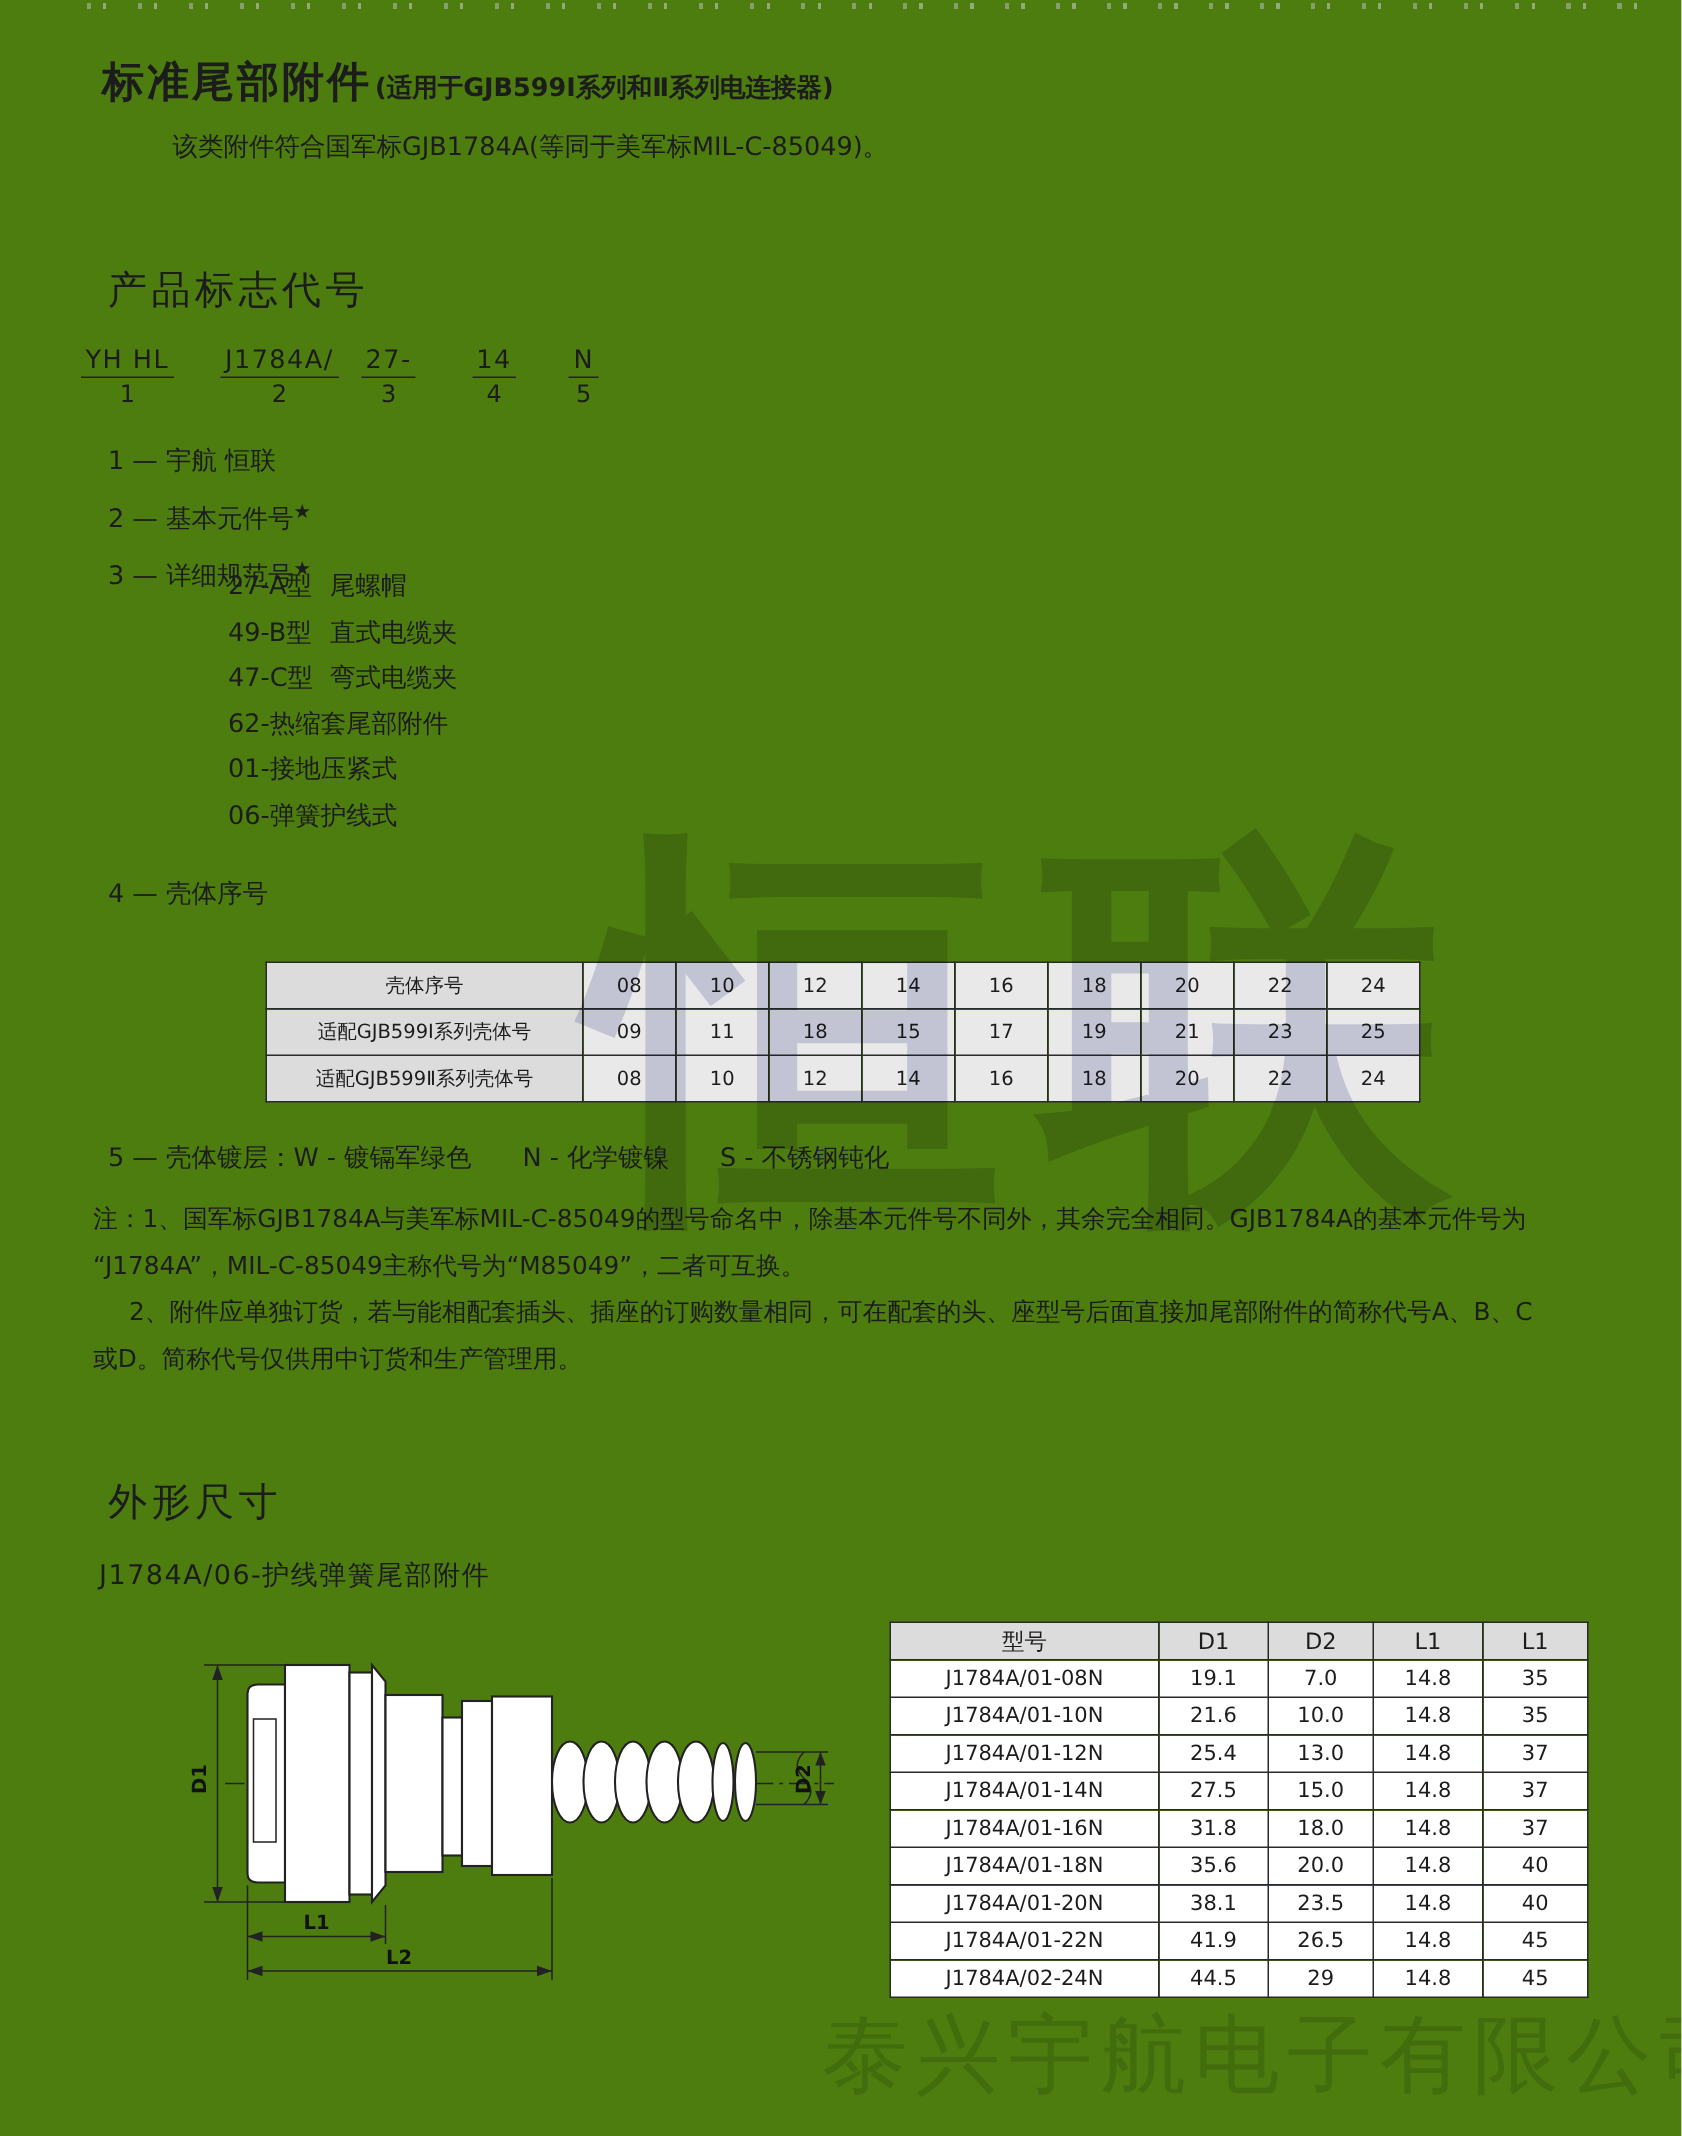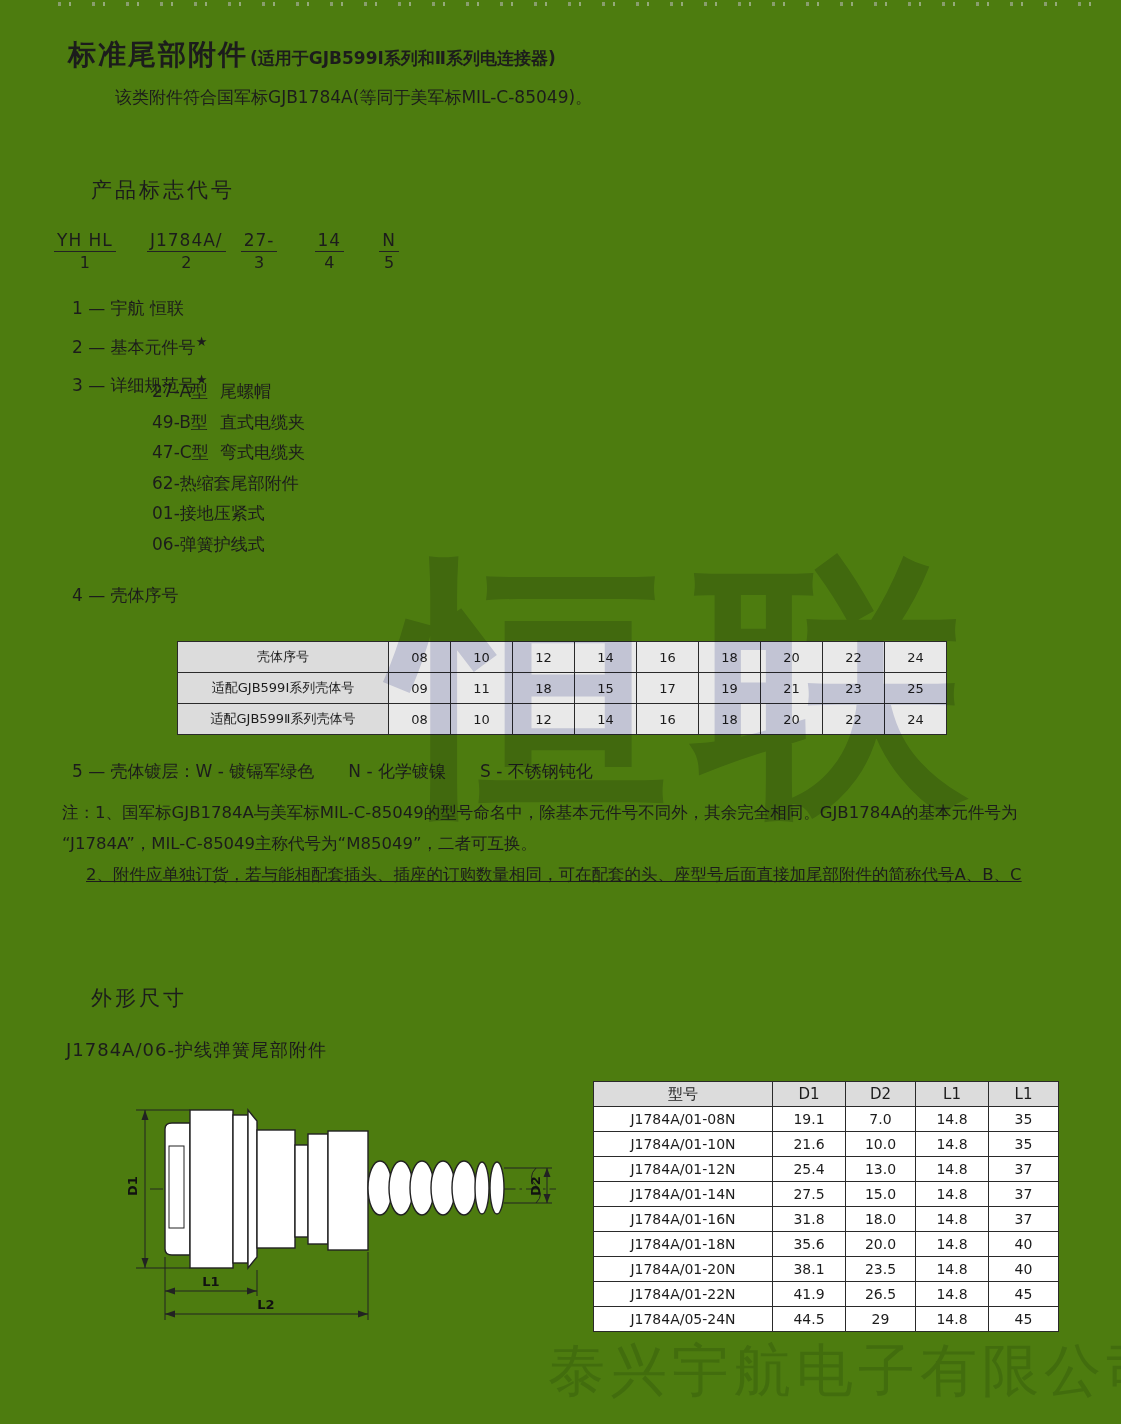--- a/index.html
+++ b/index.html
@@ -13,7 +13,7 @@
   .title{font-size:28px;font-weight:bold;letter-spacing:2px;}
   .title-note{font-size:17px;font-weight:bold;margin-left:2px;}
   .intro{position:absolute;left:115px;font-size:17px;white-space:nowrap;}
-  .h2{position:absolute;font-size:21px;letter-spacing:3px;white-space:nowrap;margin-left:19px;}
+  .h2{position:absolute;font-size:26px;letter-spacing:3px;white-space:nowrap;}
   
   .code-diagram{position:absolute;left:54px;top:230px;white-space:nowrap;}
   .code-part{display:inline-block;text-align:center;vertical-align:top;font-size:17px;}

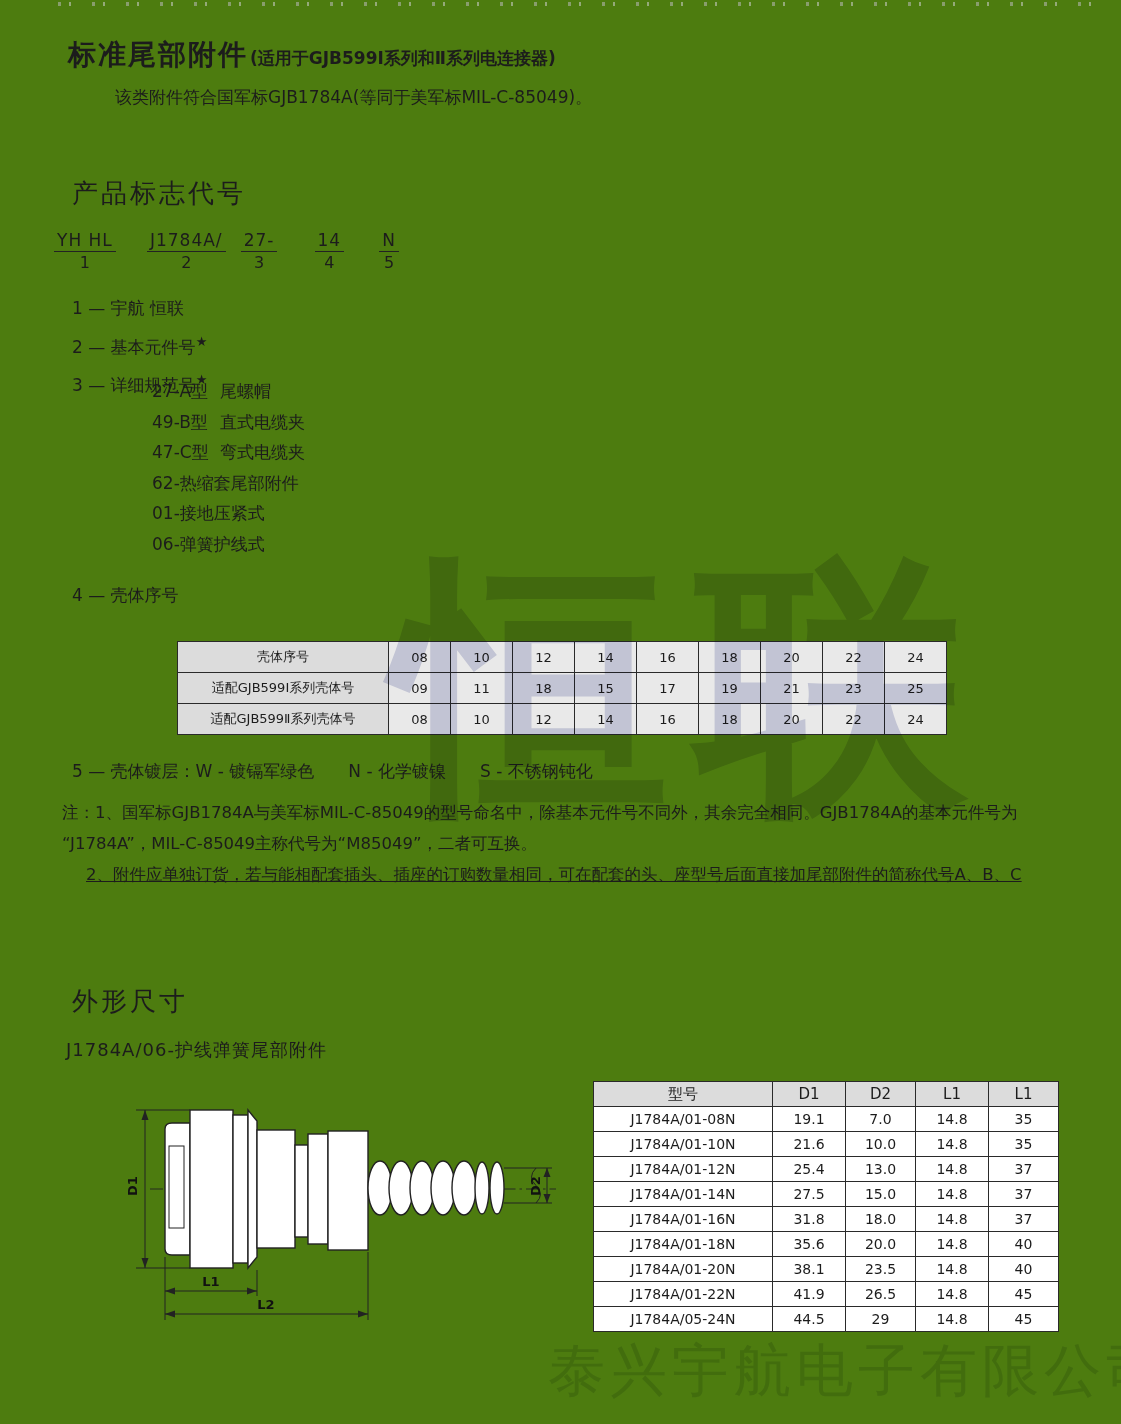--- a/index.html
+++ b/index.html
@@ -29,7 +29,7 @@
   .item5{position:absolute;left:72px;top:760px;font-size:17px;white-space:nowrap;}
   .notes{position:absolute;left:62px;top:797px;font-size:16.5px;line-height:31px;width:1020px;}
   .notes .nline{white-space:nowrap;}
-  .notes .indent{padding-left:24px;text-decoration:underline;}
+  .notes .indent{padding-left:24px;}
   
   table{border-collapse:collapse;table-layout:fixed;}
   td,th{border:1.4px solid #2a2a2a;text-align:center;font-weight:normal;overflow:hidden;}

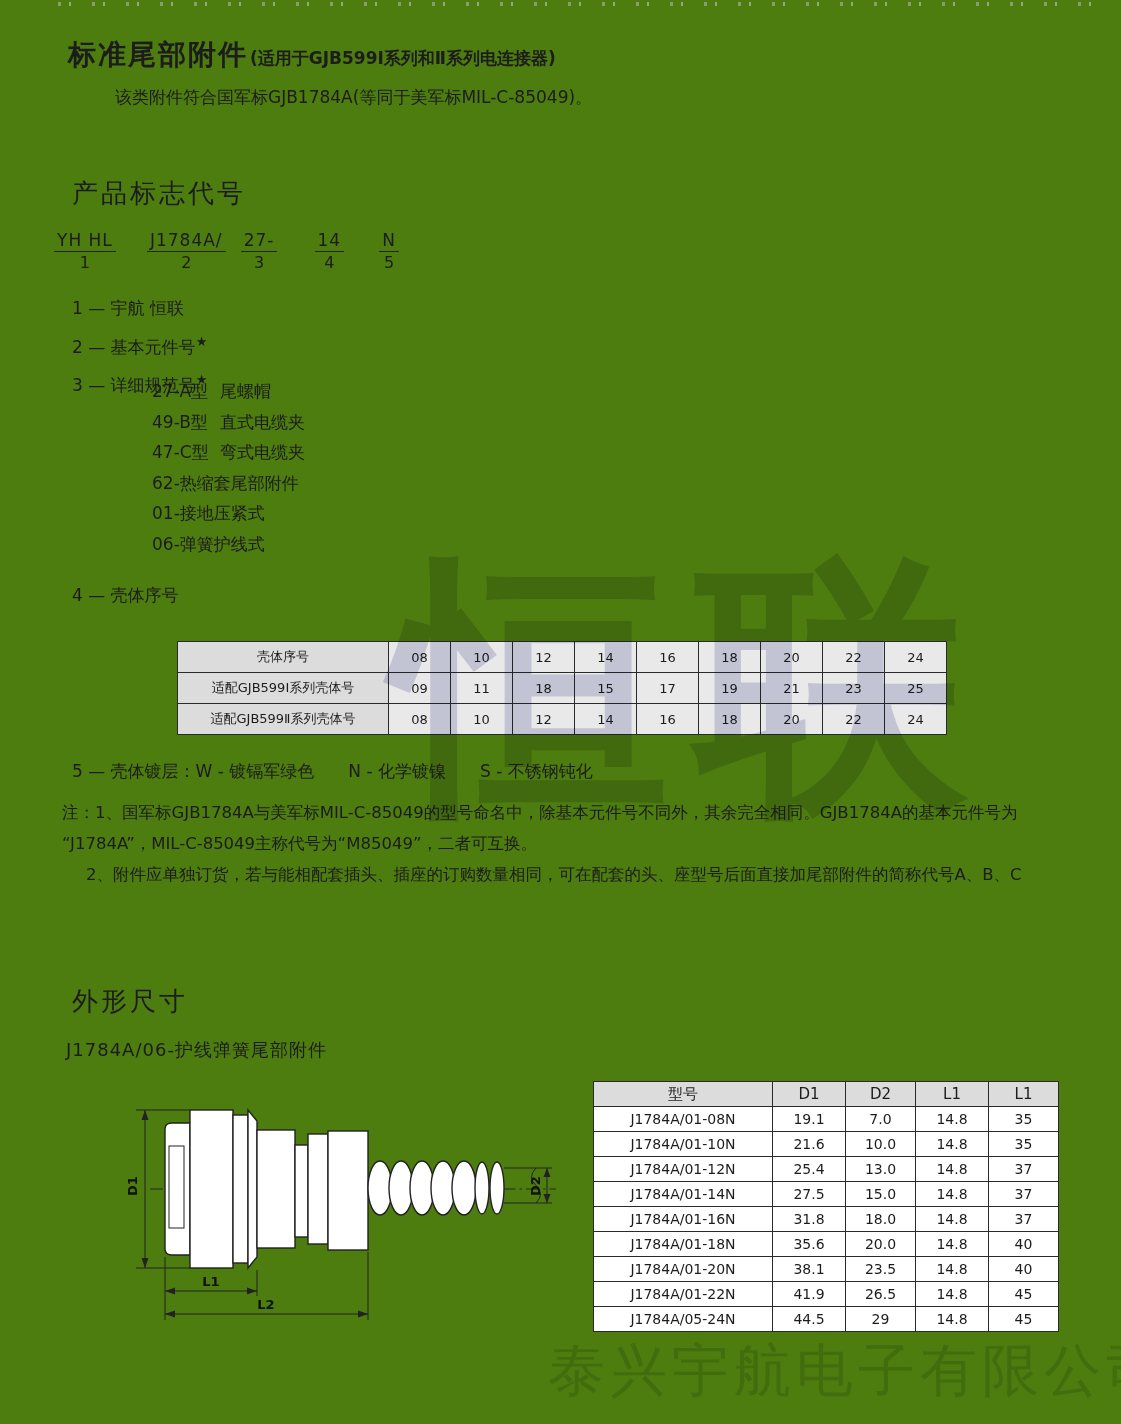--- a/index.html
+++ b/index.html
@@ -167,6 +167,7 @@
     <div class="nline">注：1、国军标GJB1784A与美军标MIL-C-85049的型号命名中，除基本元件号不同外，其余完全相同。GJB1784A的基本元件号为</div>
     <div class="nline">“J1784A”，MIL-C-85049主称代号为“M85049”，二者可互换。</div>
     <div class="nline indent">2、附件应单独订货，若与能相配套插头、插座的订购数量相同，可在配套的头、座型号后面直接加尾部附件的简称代号A、B、C</div>
+    <div class="nline">或D。简称代号仅供用中订货和生产管理用。</div>
   </div>
 
   <div class="h2" style="left:72px;top:984px;">外形尺寸</div>

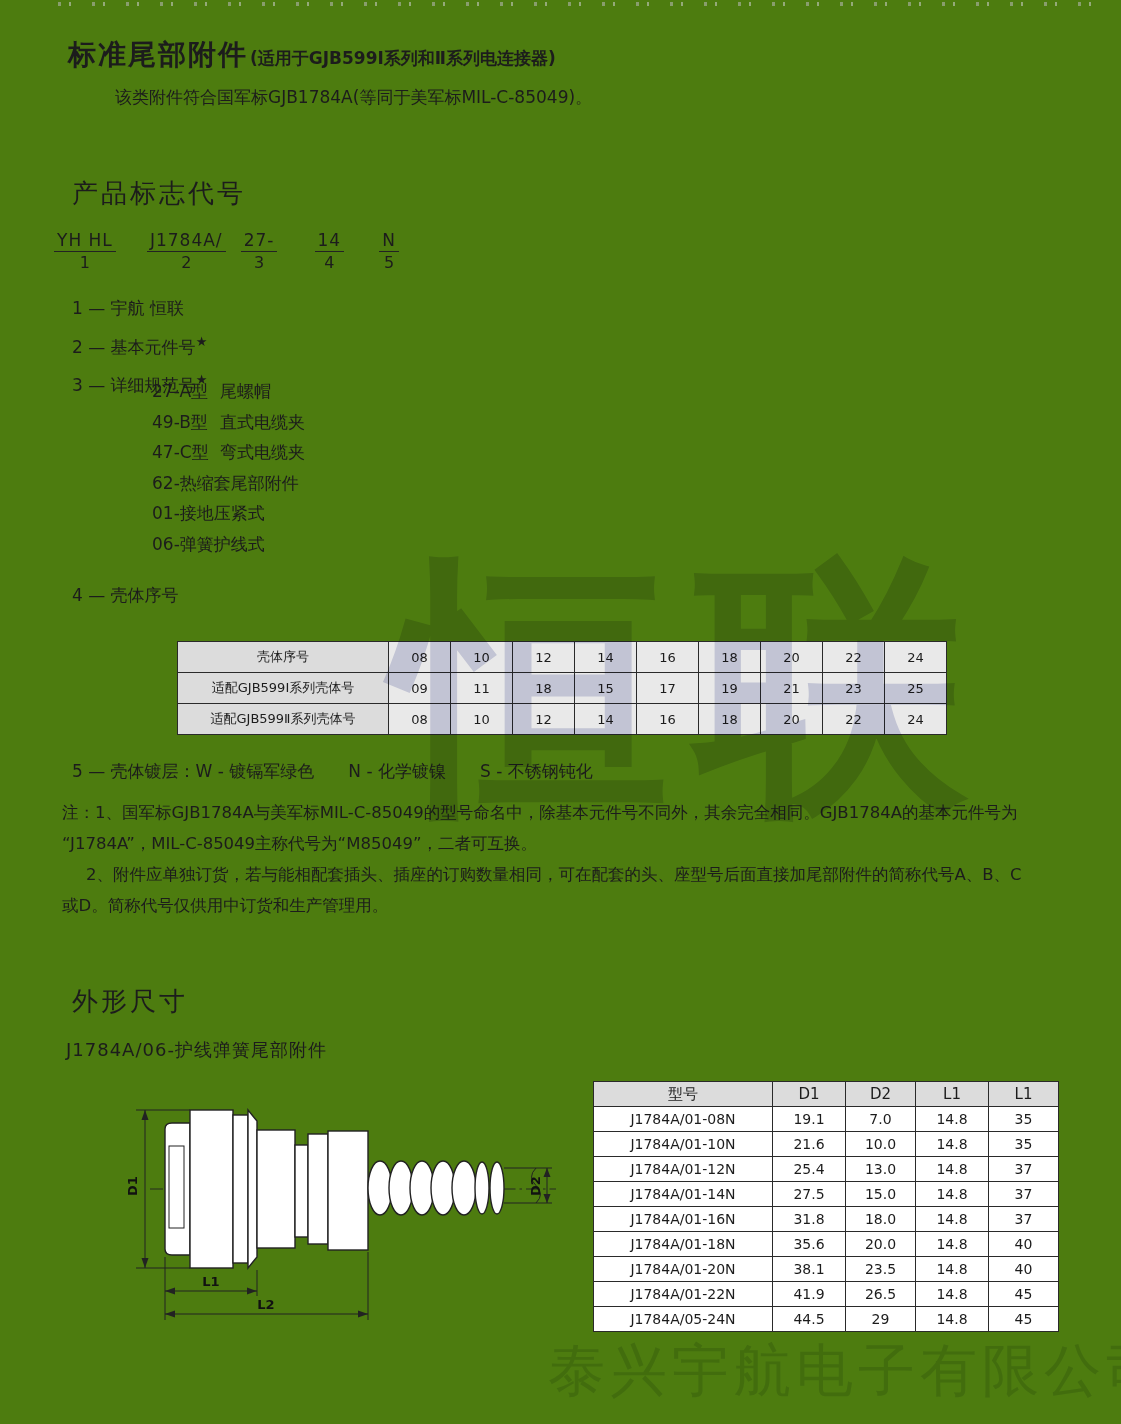--- a/index.html
+++ b/index.html
@@ -309,7 +309,7 @@
       <td>45</td>
     </tr>
     <tr>
-      <td>J1784A/05-24N</td>
+      <td>J1784A/02-24N</td>
       <td>44.5</td>
       <td>29</td>
       <td>14.8</td>

